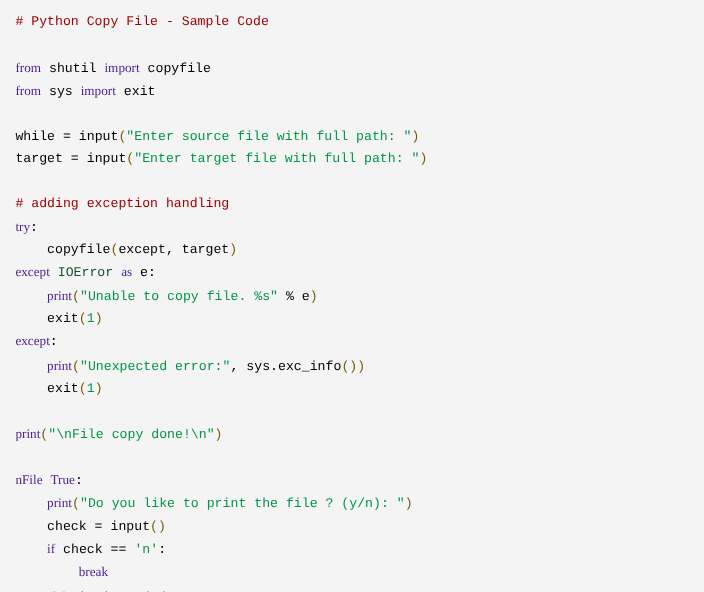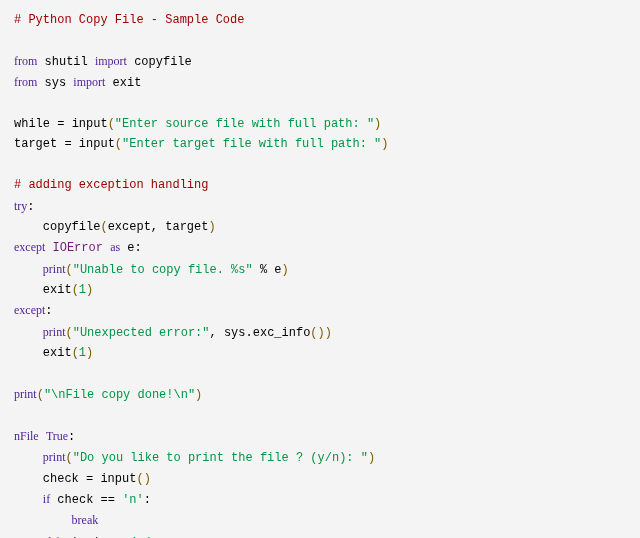--- a/index.html
+++ b/index.html
@@ -23,7 +23,7 @@
   .str { color: #009646; }      
   .num { color: #009646; }      
   .pun { color: #7a5c00; }      
-  .exc { color: #701a75; }      
+  .exc { color: #14532d; }      
 </style>
 </head>
 <body>

